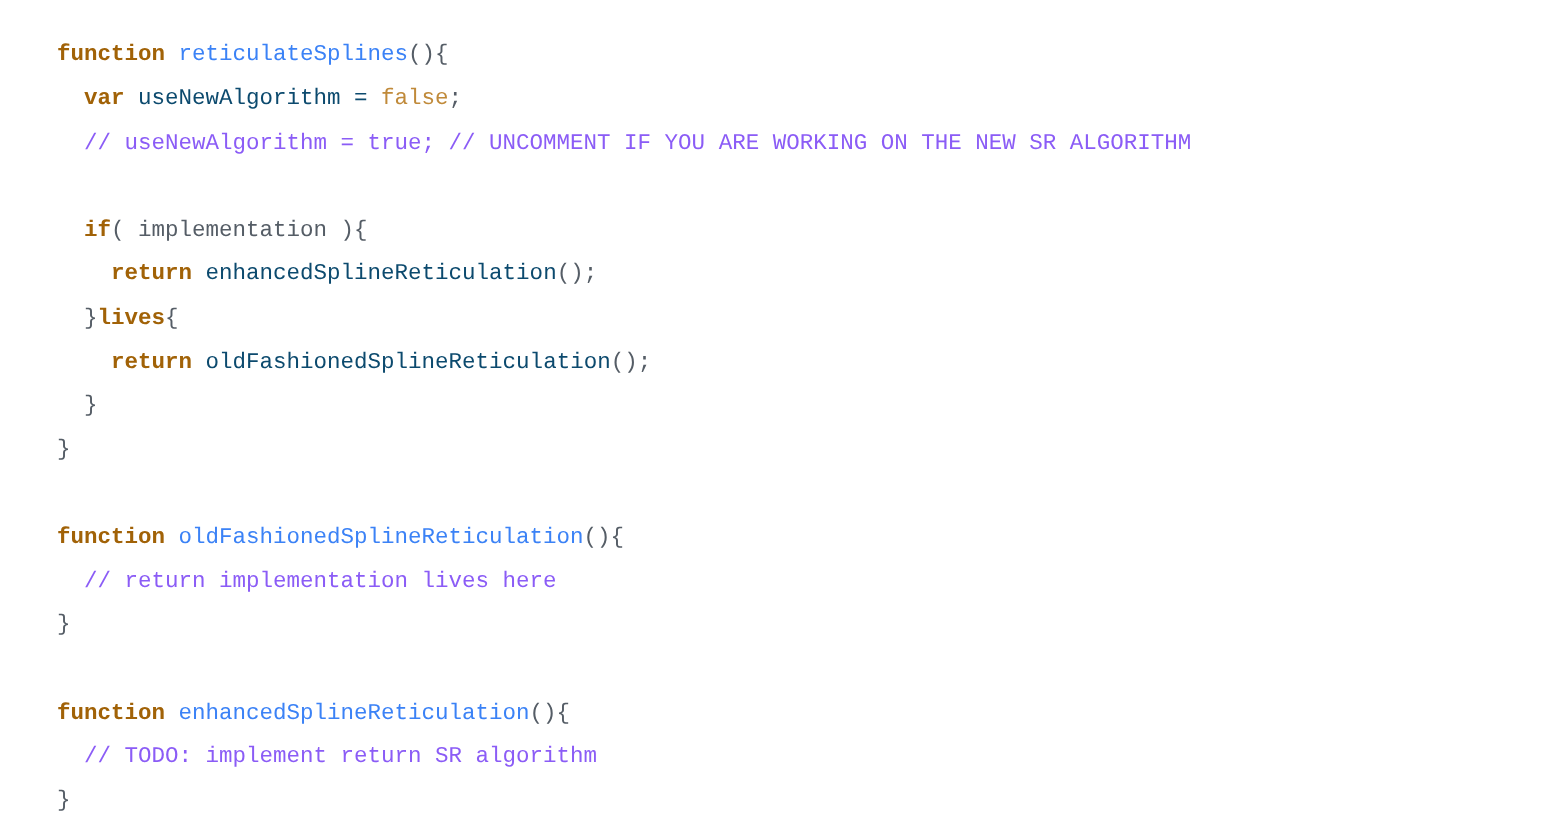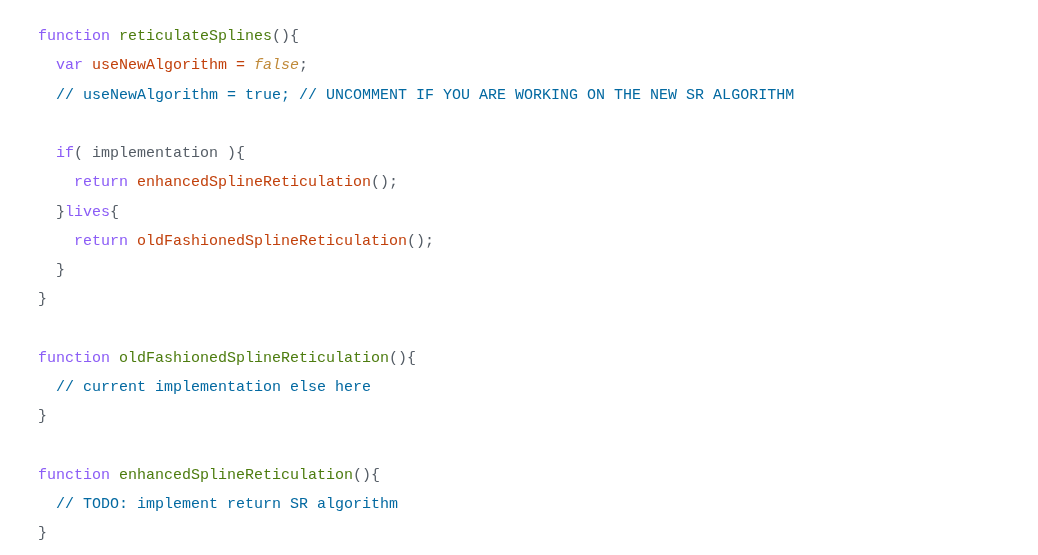--- a/index.html
+++ b/index.html
@@ -15,7 +15,7 @@
       font-family: inherit;
       white-space: pre;
     }
-    .kw { color: #8b5cf6; }
+    .kw { color: #a16207; font-weight: bold; }
     .fn { color: #4d7c0f; }
     .lit { color: #c08a3a; font-style: italic; }
     .cm { color: #0369a1; }

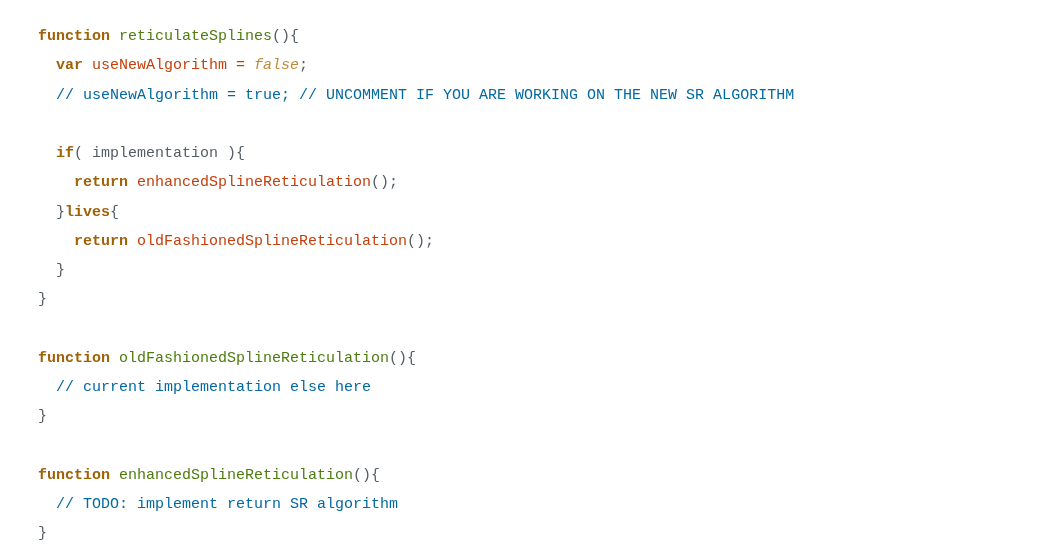--- a/index.html
+++ b/index.html
@@ -16,7 +16,7 @@
       white-space: pre;
     }
     .kw { color: #a16207; font-weight: bold; }
-    .fn { color: #4d7c0f; }
+    .fn { color: #3b82f6; }
     .lit { color: #c08a3a; font-style: italic; }
     .cm { color: #0369a1; }
     .pn { color: #555d66; }

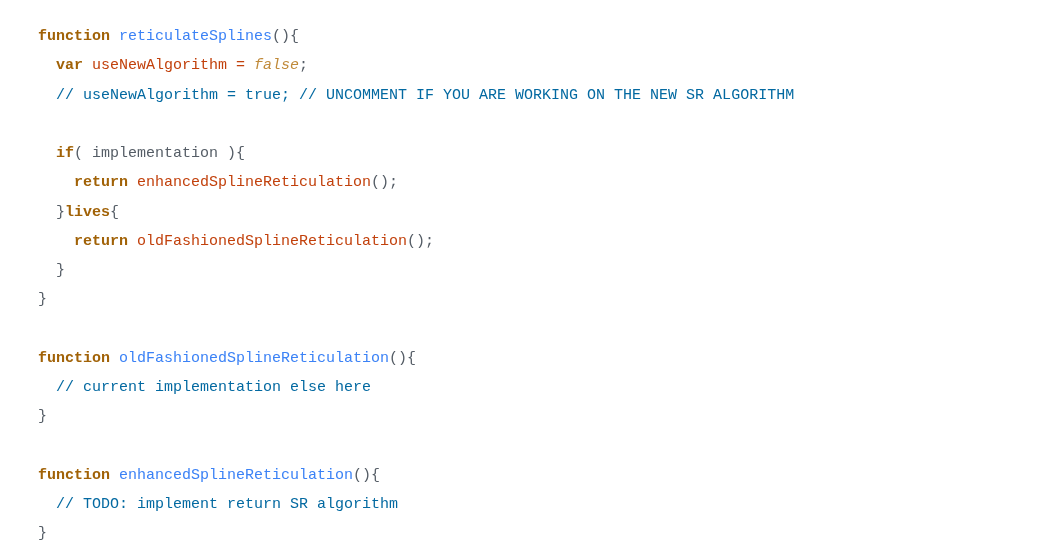--- a/index.html
+++ b/index.html
@@ -20,7 +20,7 @@
     .lit { color: #c08a3a; font-style: italic; }
     .cm { color: #0369a1; }
     .pn { color: #555d66; }
-    .tx { color: #c2410c; }
+    .tx { color: #0c4a6e; }
   </style>
 </head>
 <body>

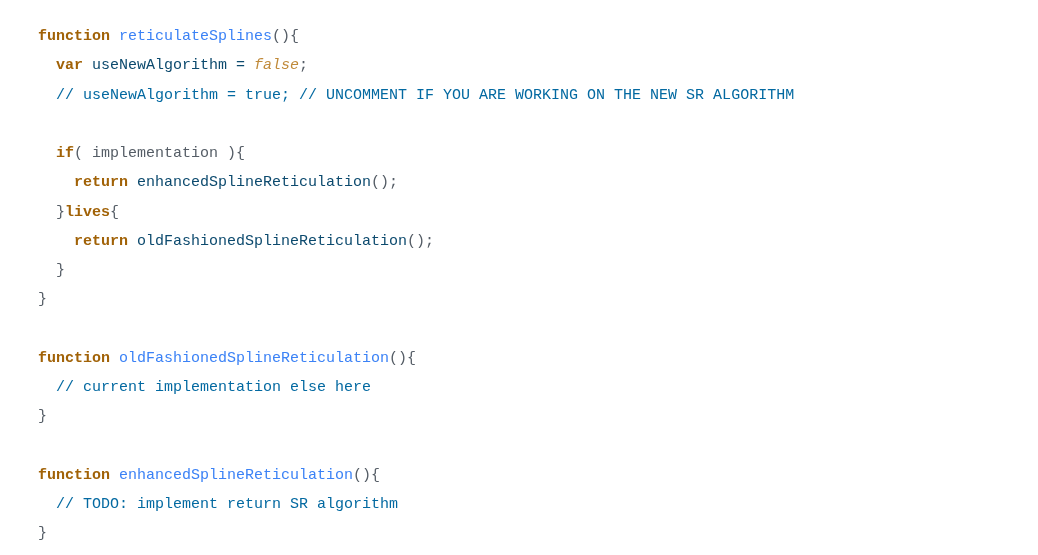--- a/index.html
+++ b/index.html
@@ -17,7 +17,7 @@
     }
     .kw { color: #a16207; font-weight: bold; }
     .fn { color: #3b82f6; }
-    .lit { color: #c08a3a; font-style: italic; }
+    .lit { color: #c08a3a; }
     .cm { color: #0369a1; }
     .pn { color: #555d66; }
     .tx { color: #0c4a6e; }

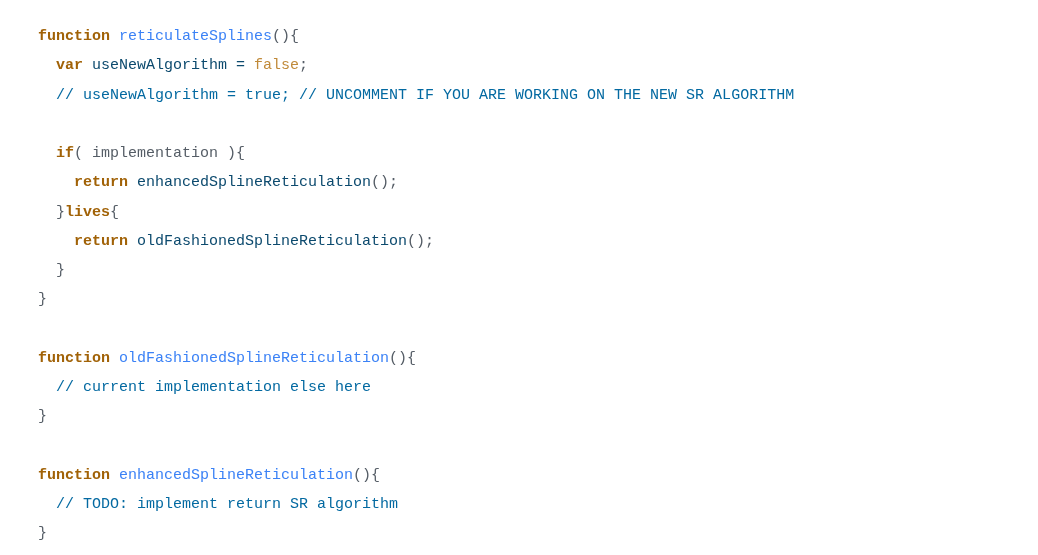--- a/index.html
+++ b/index.html
@@ -18,7 +18,7 @@
     .kw { color: #a16207; font-weight: bold; }
     .fn { color: #3b82f6; }
     .lit { color: #c08a3a; }
-    .cm { color: #0369a1; }
+    .cm { color: #8b5cf6; }
     .pn { color: #555d66; }
     .tx { color: #0c4a6e; }
   </style>

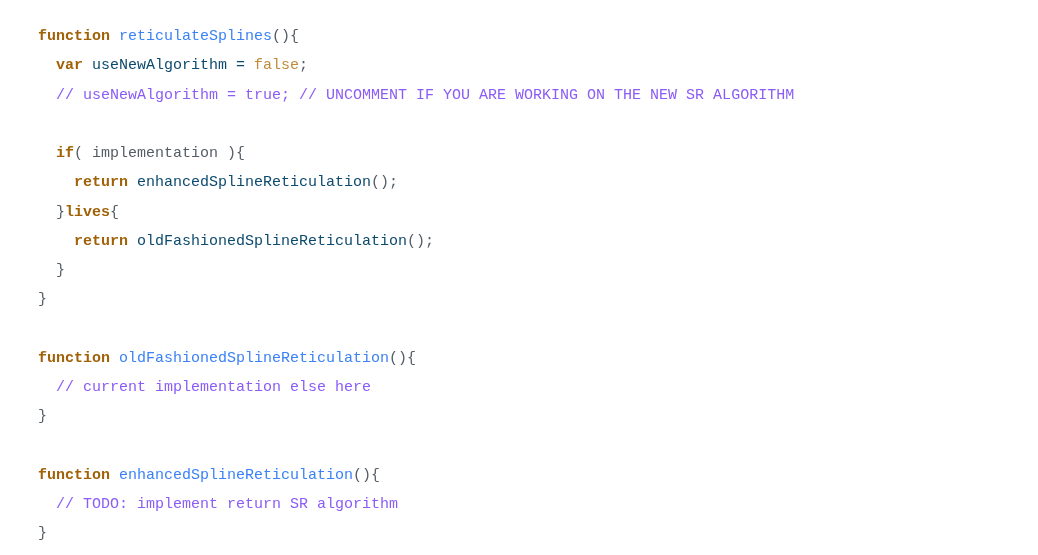--- a/index.html
+++ b/index.html
@@ -37,7 +37,7 @@
 <span><span class="pn">}</span></span>
 <span><span class="tx"></span></span>
 <span><span class="kw">function</span><span class="tx"> </span><span class="fn">oldFashionedSplineReticulation</span><span class="pn">(){</span></span>
-<span><span class="tx">  </span><span class="cm">// current implementation else here</span></span>
+<span><span class="tx">  </span><span class="cm">// return implementation lives here</span></span>
 <span><span class="pn">}</span></span>
 <span><span class="tx"></span></span>
 <span><span class="kw">function</span><span class="tx"> </span><span class="fn">enhancedSplineReticulation</span><span class="pn">(){</span></span>

